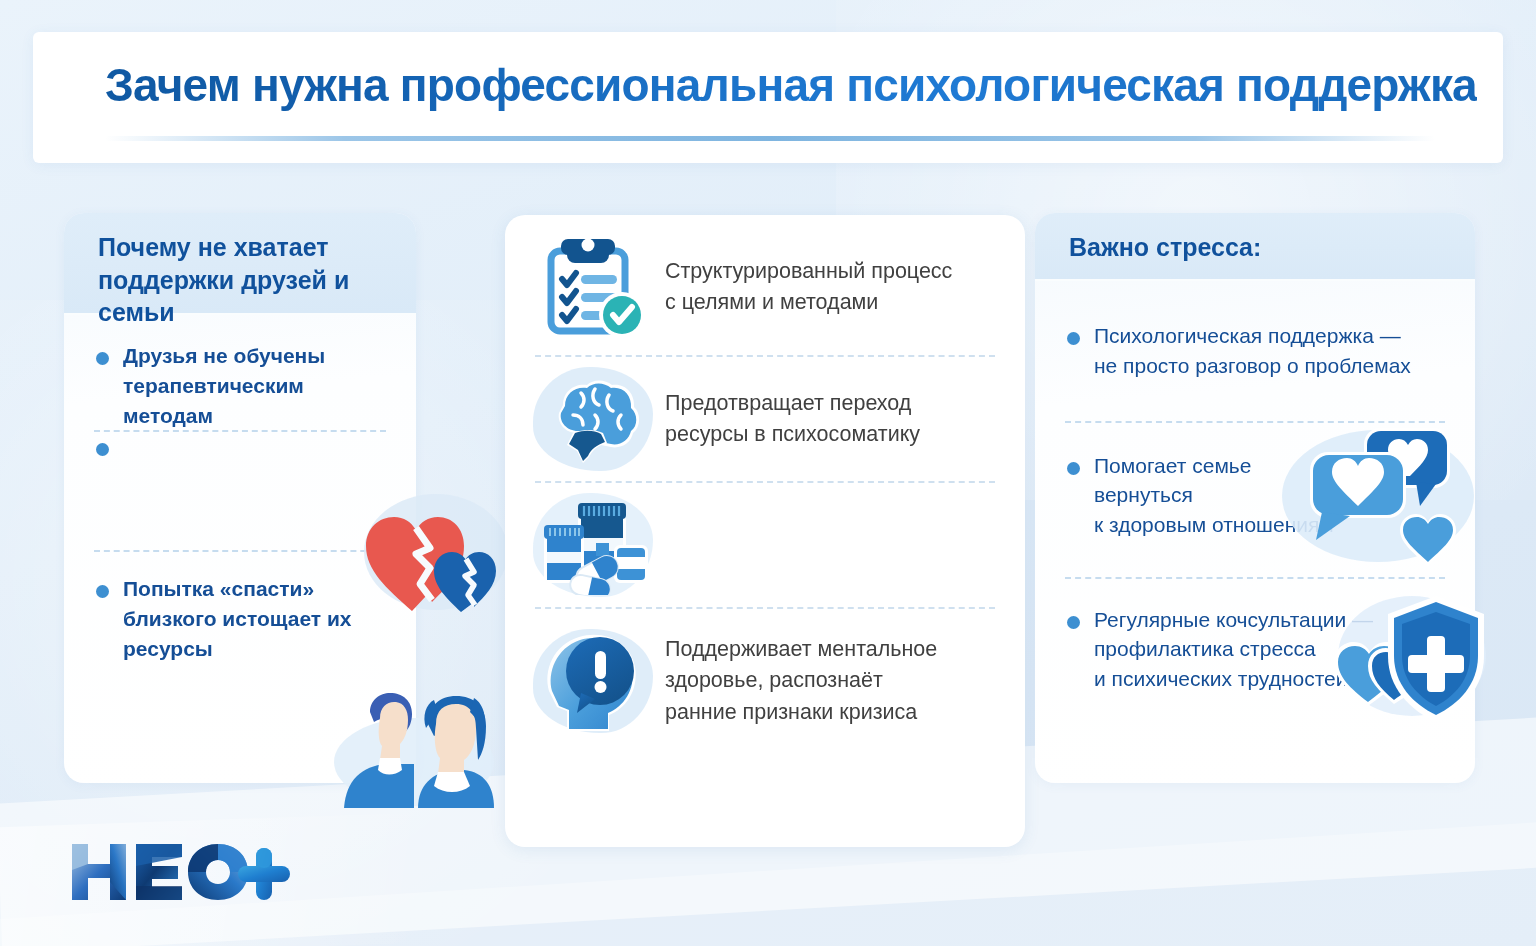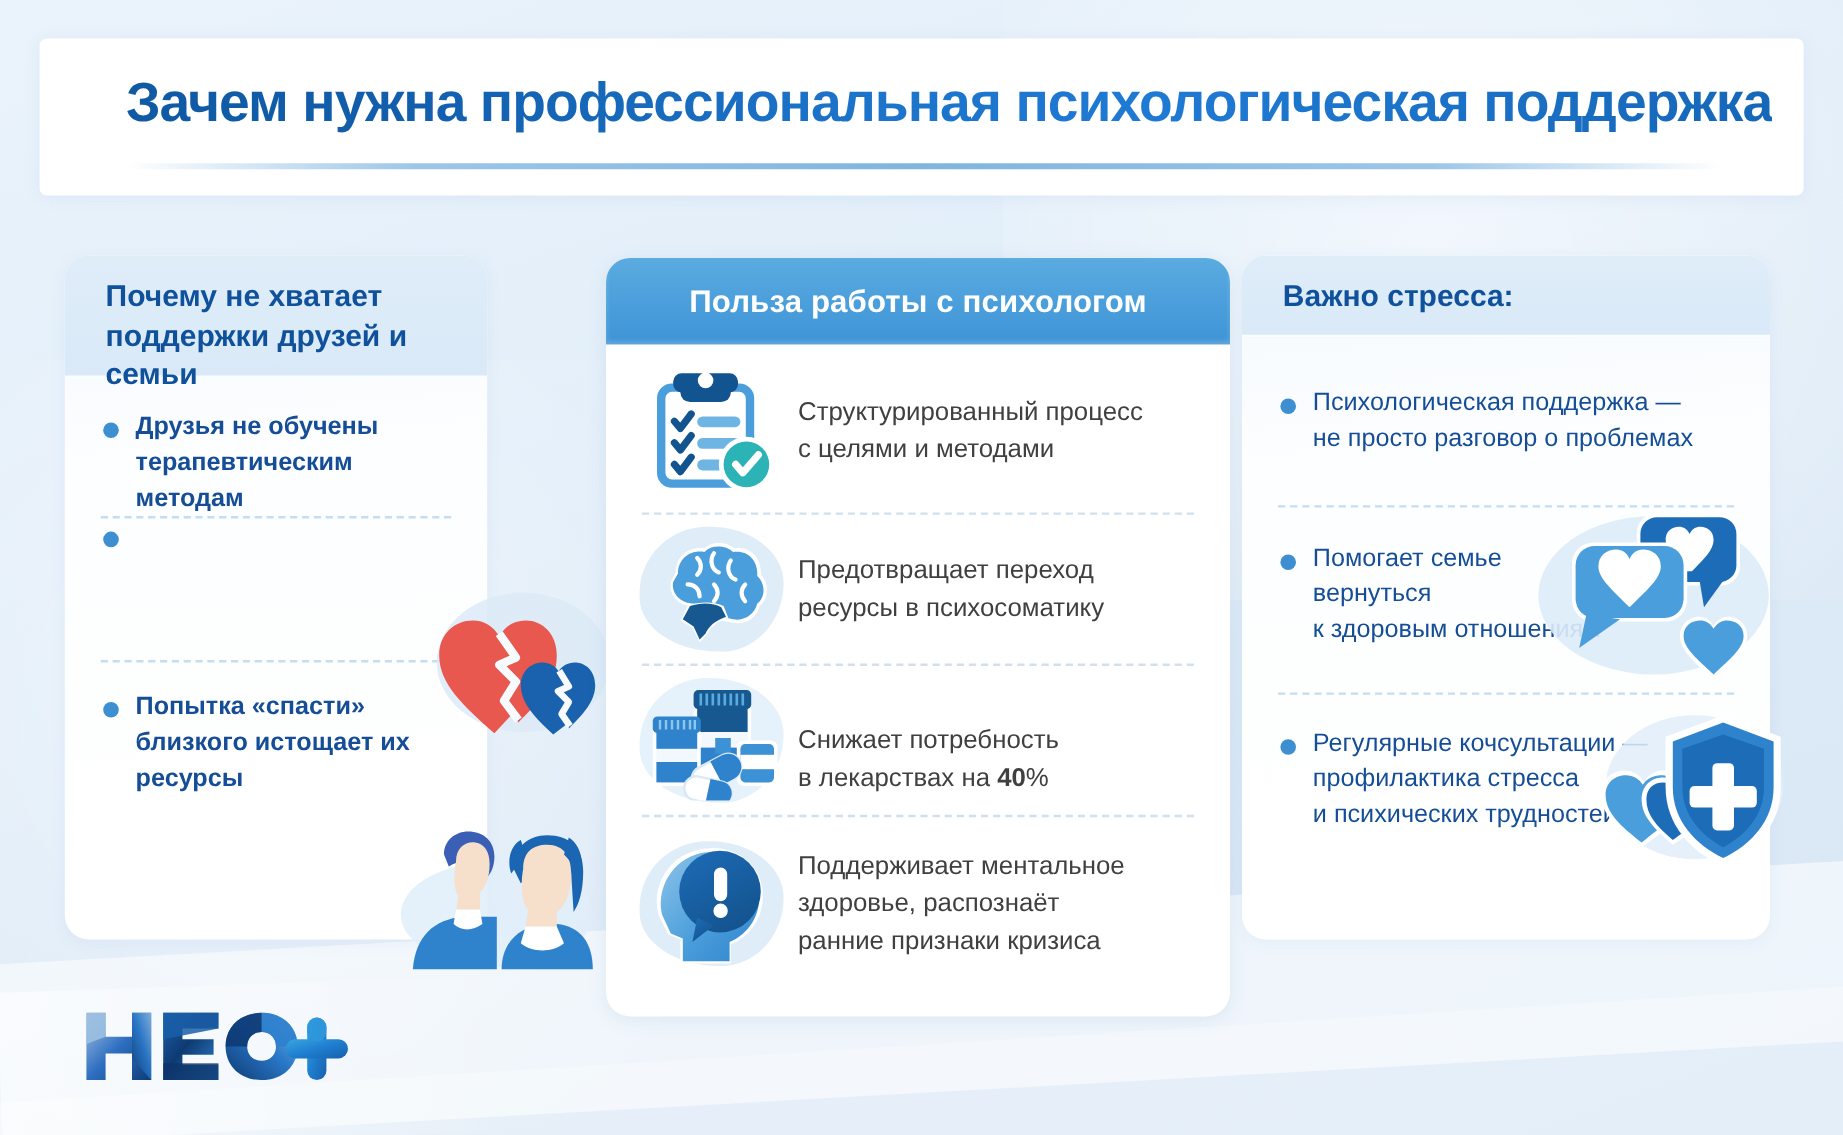--- a/index.html
+++ b/index.html
@@ -83,7 +83,7 @@
     overflow: hidden;
   }
   #card-left {
-    left: 54px; top: 213px;
+    left: 64px; top: 213px;
     width: 352px; height: 570px;
     background: linear-gradient(175deg, #f4f9fd 0%, #fdfeff 32%, #ffffff 100%);
     box-shadow: 0 2px 12px rgba(60,120,180,0.06);

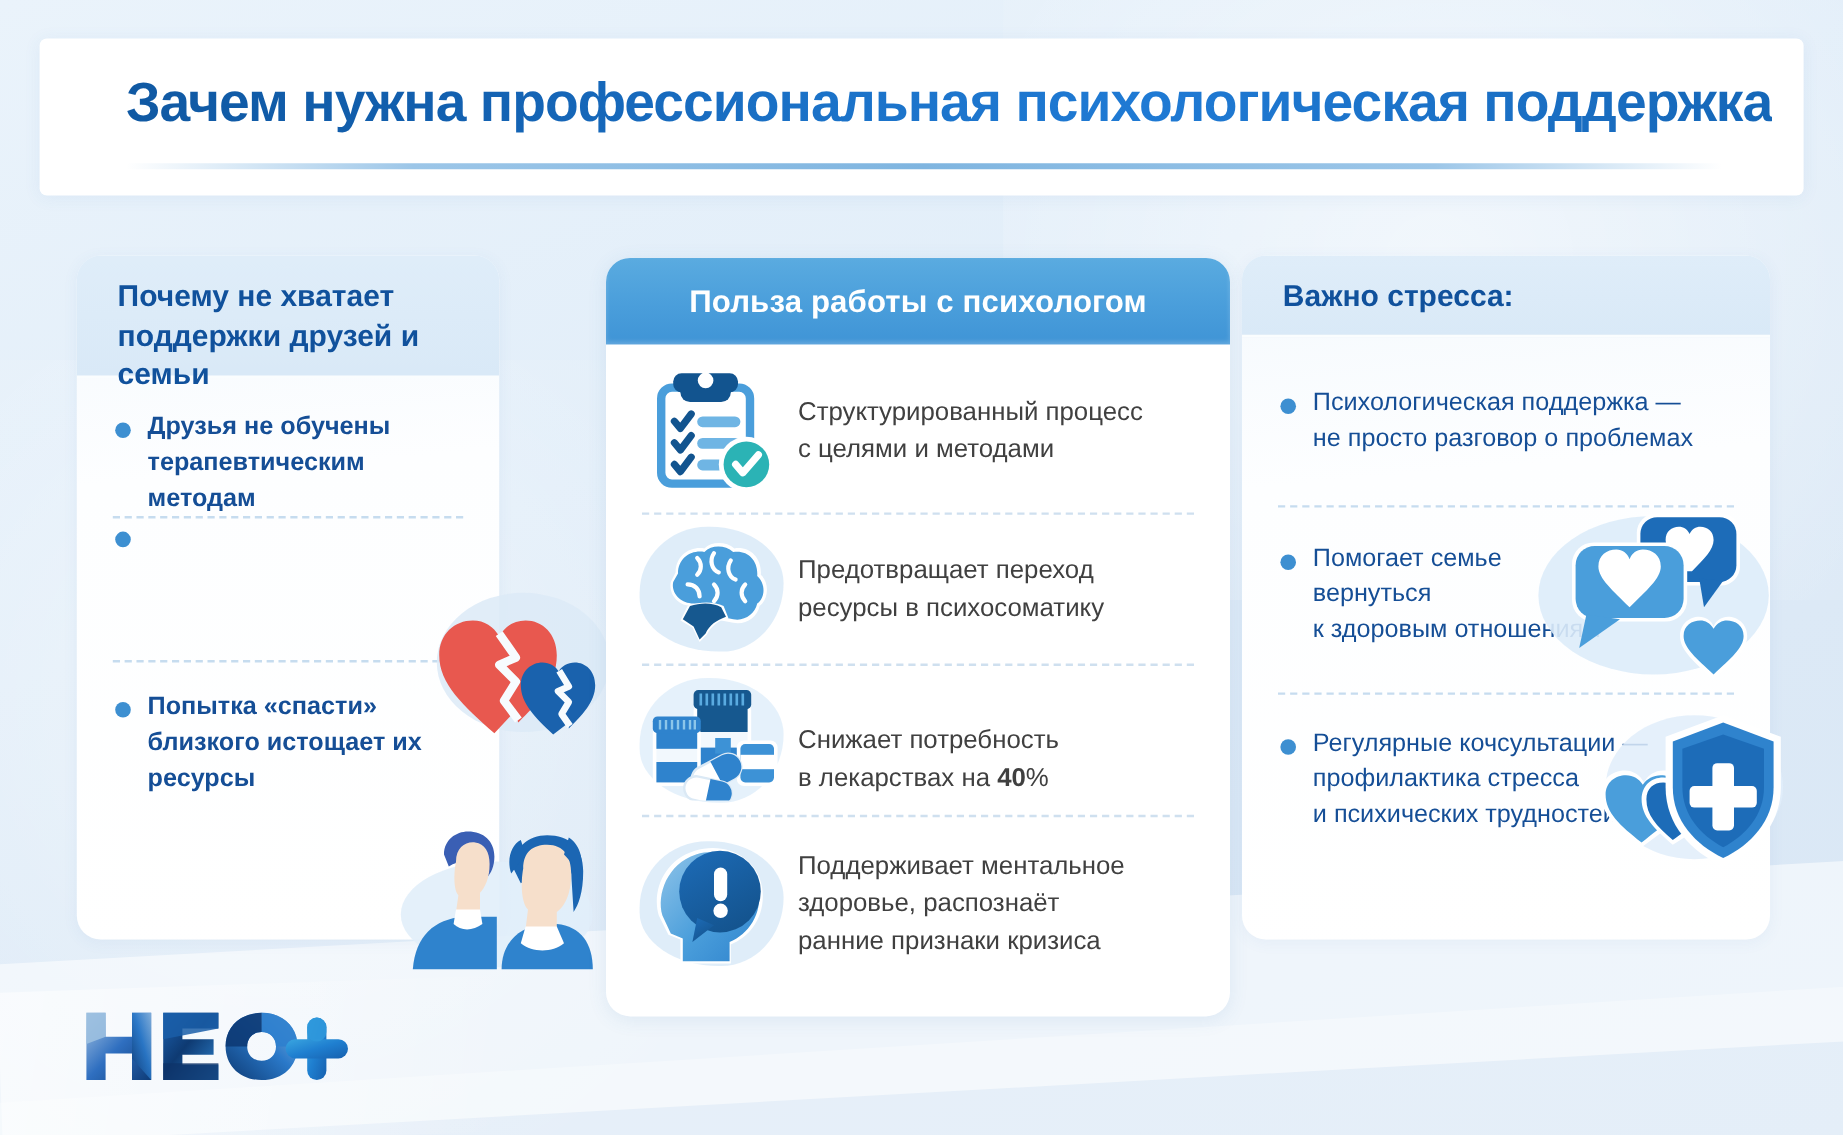--- a/index.html
+++ b/index.html
@@ -301,9 +301,6 @@
   </div>
 
   <div class="card" id="card-mid">
-    <div class="card-head-blue">
-      <div class="head-title">Польза работы с психологом</div>
-    </div>
 
     <div id="mid-rows">
 

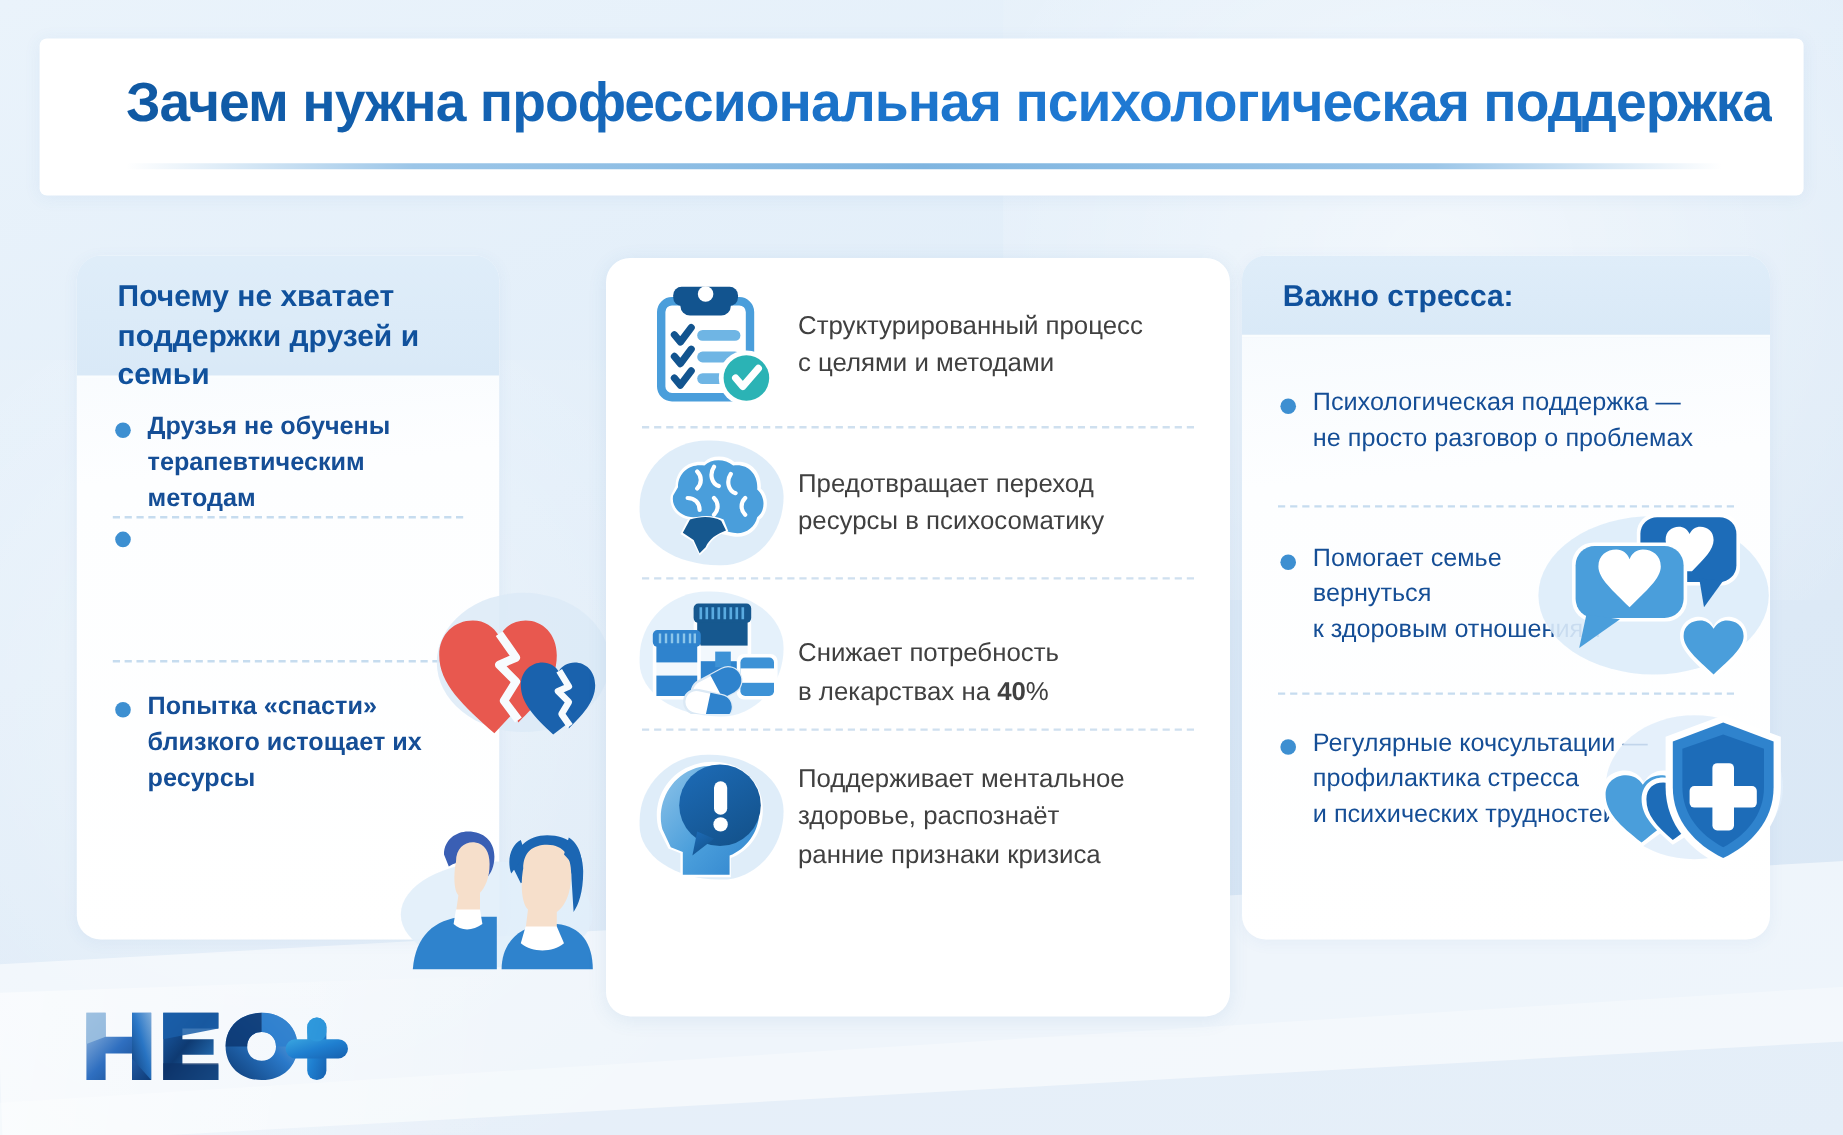--- a/index.html
+++ b/index.html
@@ -396,10 +396,6 @@
               <path d="M56 82 h10 a10 10 0 0 1 0 20 h-10 z" fill="#2f83cd"></path>
             </g>
           </svg>
-        </div>
-        <div class="mid-text">
-          <span>Снижает потребность
-в лекарствах на </span><b>40</b><span>%</span>
         </div>
       </div>
 

